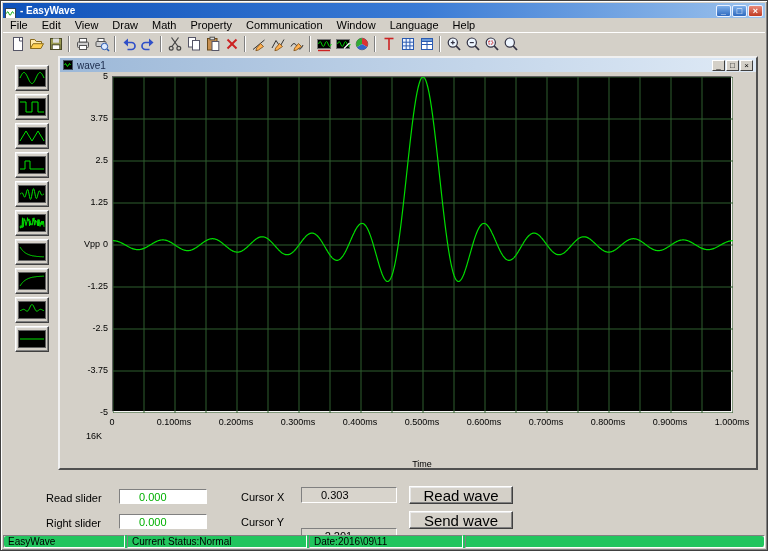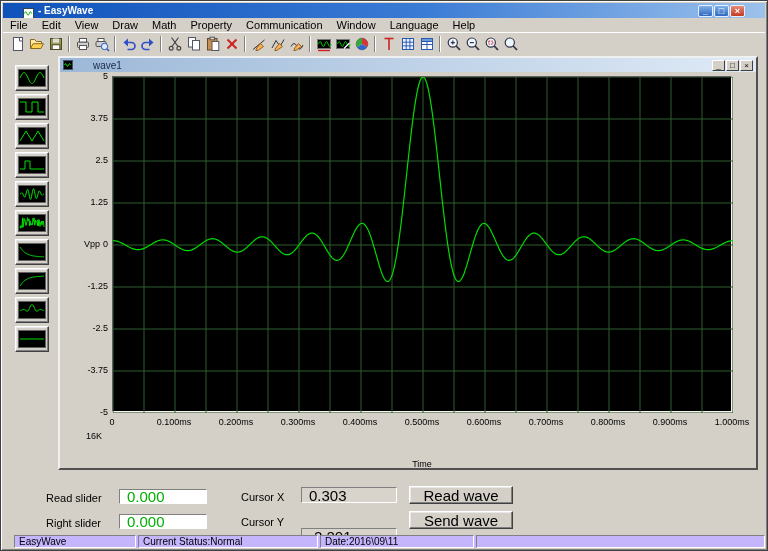--- a/index.html
+++ b/index.html
@@ -10,7 +10,7 @@
 
   .titlebar{position:absolute;left:2px;top:2px;right:2px;height:15px;
     background:linear-gradient(90deg,#0f52ba,#3a7bd5 55%,#9cc2ec);
-    display:flex;align-items:center;padding:0 20px;}
+    display:flex;align-items:center;padding:0 2px;}
   .app-icon{width:11px;height:11px;display:inline-block;}
   .title-text{color:#fff;font-size:10px;font-weight:bold;margin-left:4px;flex:1;white-space:nowrap;}
   .wbtn{width:15px;height:12px;margin-left:1px;background:linear-gradient(#7fb0ea,#2f6ac0);

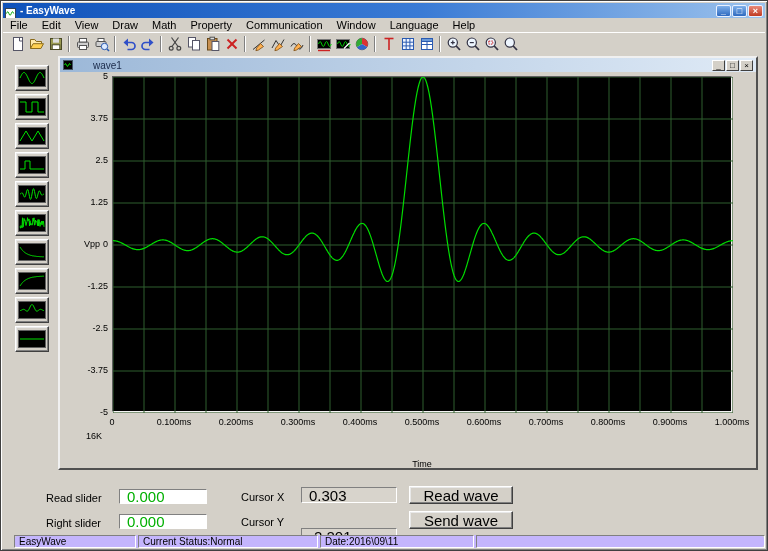--- a/index.html
+++ b/index.html
@@ -41,7 +41,7 @@
   .child-titlebar{height:14px;background:linear-gradient(90deg,#9cb8d8,#dfeaf6);
     display:flex;align-items:center;padding:0 3px;font-size:10px;}
   .child-icon{width:10px;height:10px;display:inline-block;}
-  .child-title{margin-left:20px;flex:1;color:#1a2a4a;}
+  .child-title{margin-left:4px;flex:1;color:#1a2a4a;}
   .cbtn{width:13px;height:11px;margin-left:1px;background:#d4d0c8;
     border:1px solid;border-color:#fff #404040 #404040 #fff;
     display:inline-flex;align-items:center;justify-content:center;font-size:8px;line-height:7px;color:#000;}

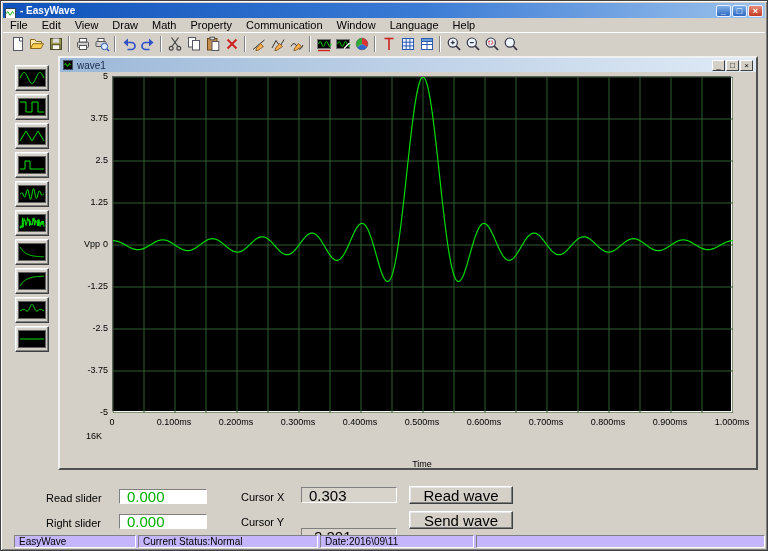--- a/index.html
+++ b/index.html
@@ -59,7 +59,7 @@
   .bottom{position:absolute;left:0;top:482px;width:768px;height:52px;}
   .lbl{position:absolute;font-size:11px;color:#000;}
   .field{position:absolute;border:1px solid;border-color:#808080 #fff #fff #808080;
-    font-family:"Liberation Sans",sans-serif;font-size:15px;padding:0 7px;}
+    font-family:"Liberation Sans",sans-serif;font-size:11px;padding:0 19px;}
   .green-field{width:88px;height:15px;background:#fff;color:#00b000;}
   .gray-field{width:96px;height:16px;background:#d8d4cc;color:#000;}
   .win-btn{position:absolute;width:104px;height:18px;background:#d4d0c8;

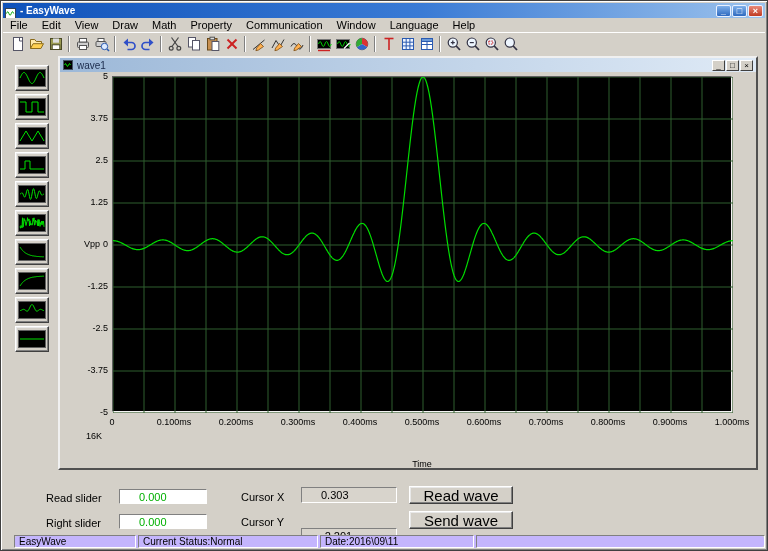--- a/index.html
+++ b/index.html
@@ -67,7 +67,7 @@
     box-shadow:inset -1px -1px 0 #808080, inset 1px 1px 0 #e8e8e8;
     font-family:"Liberation Sans",sans-serif;font-size:15px;color:#000;}
 
-  .statusbar{position:absolute;left:13px;right:2px;bottom:2px;height:13px;display:flex;align-items:stretch;background:#c4b5fd;font-size:10px;border-radius:6px;}
+  .statusbar{position:absolute;left:2px;right:2px;bottom:2px;height:13px;display:flex;align-items:stretch;background:#22c55e;font-size:10px;border-radius:6px;}
   .spanel{border:1px solid;border-color:#808080 #fff #fff #808080;margin-right:2px;padding:0 4px;line-height:11px;white-space:nowrap;overflow:hidden;}
   .spanel-fill{flex:1;margin-right:0;}
 </style>

